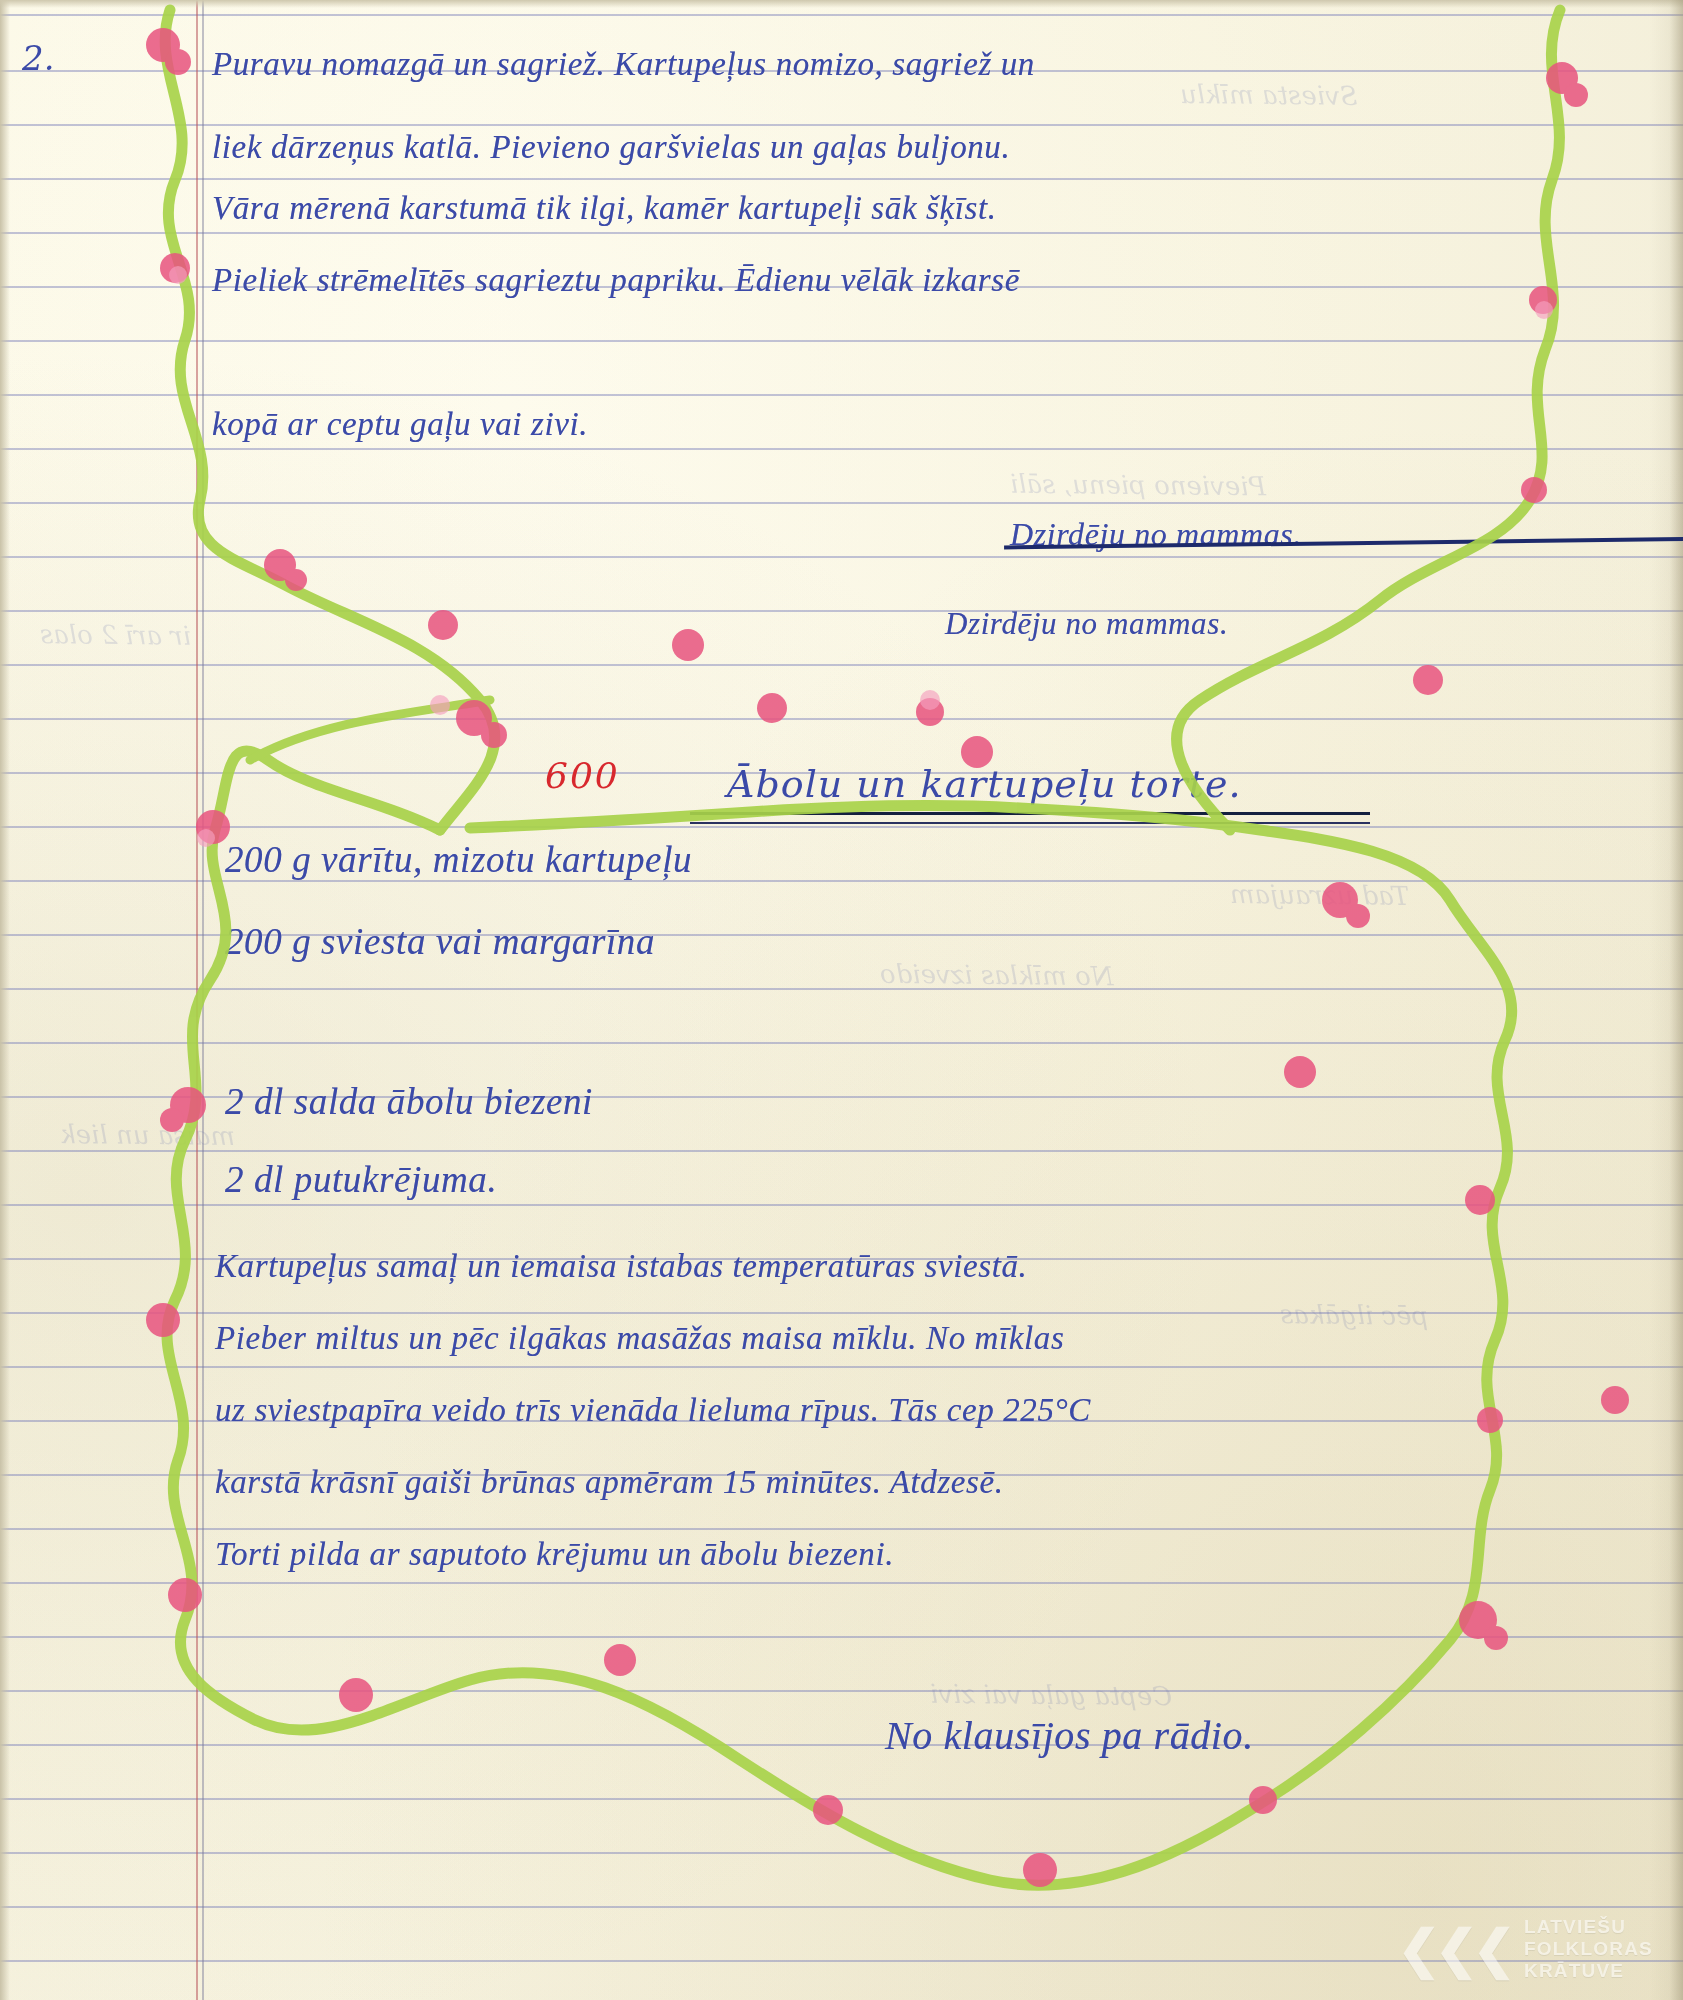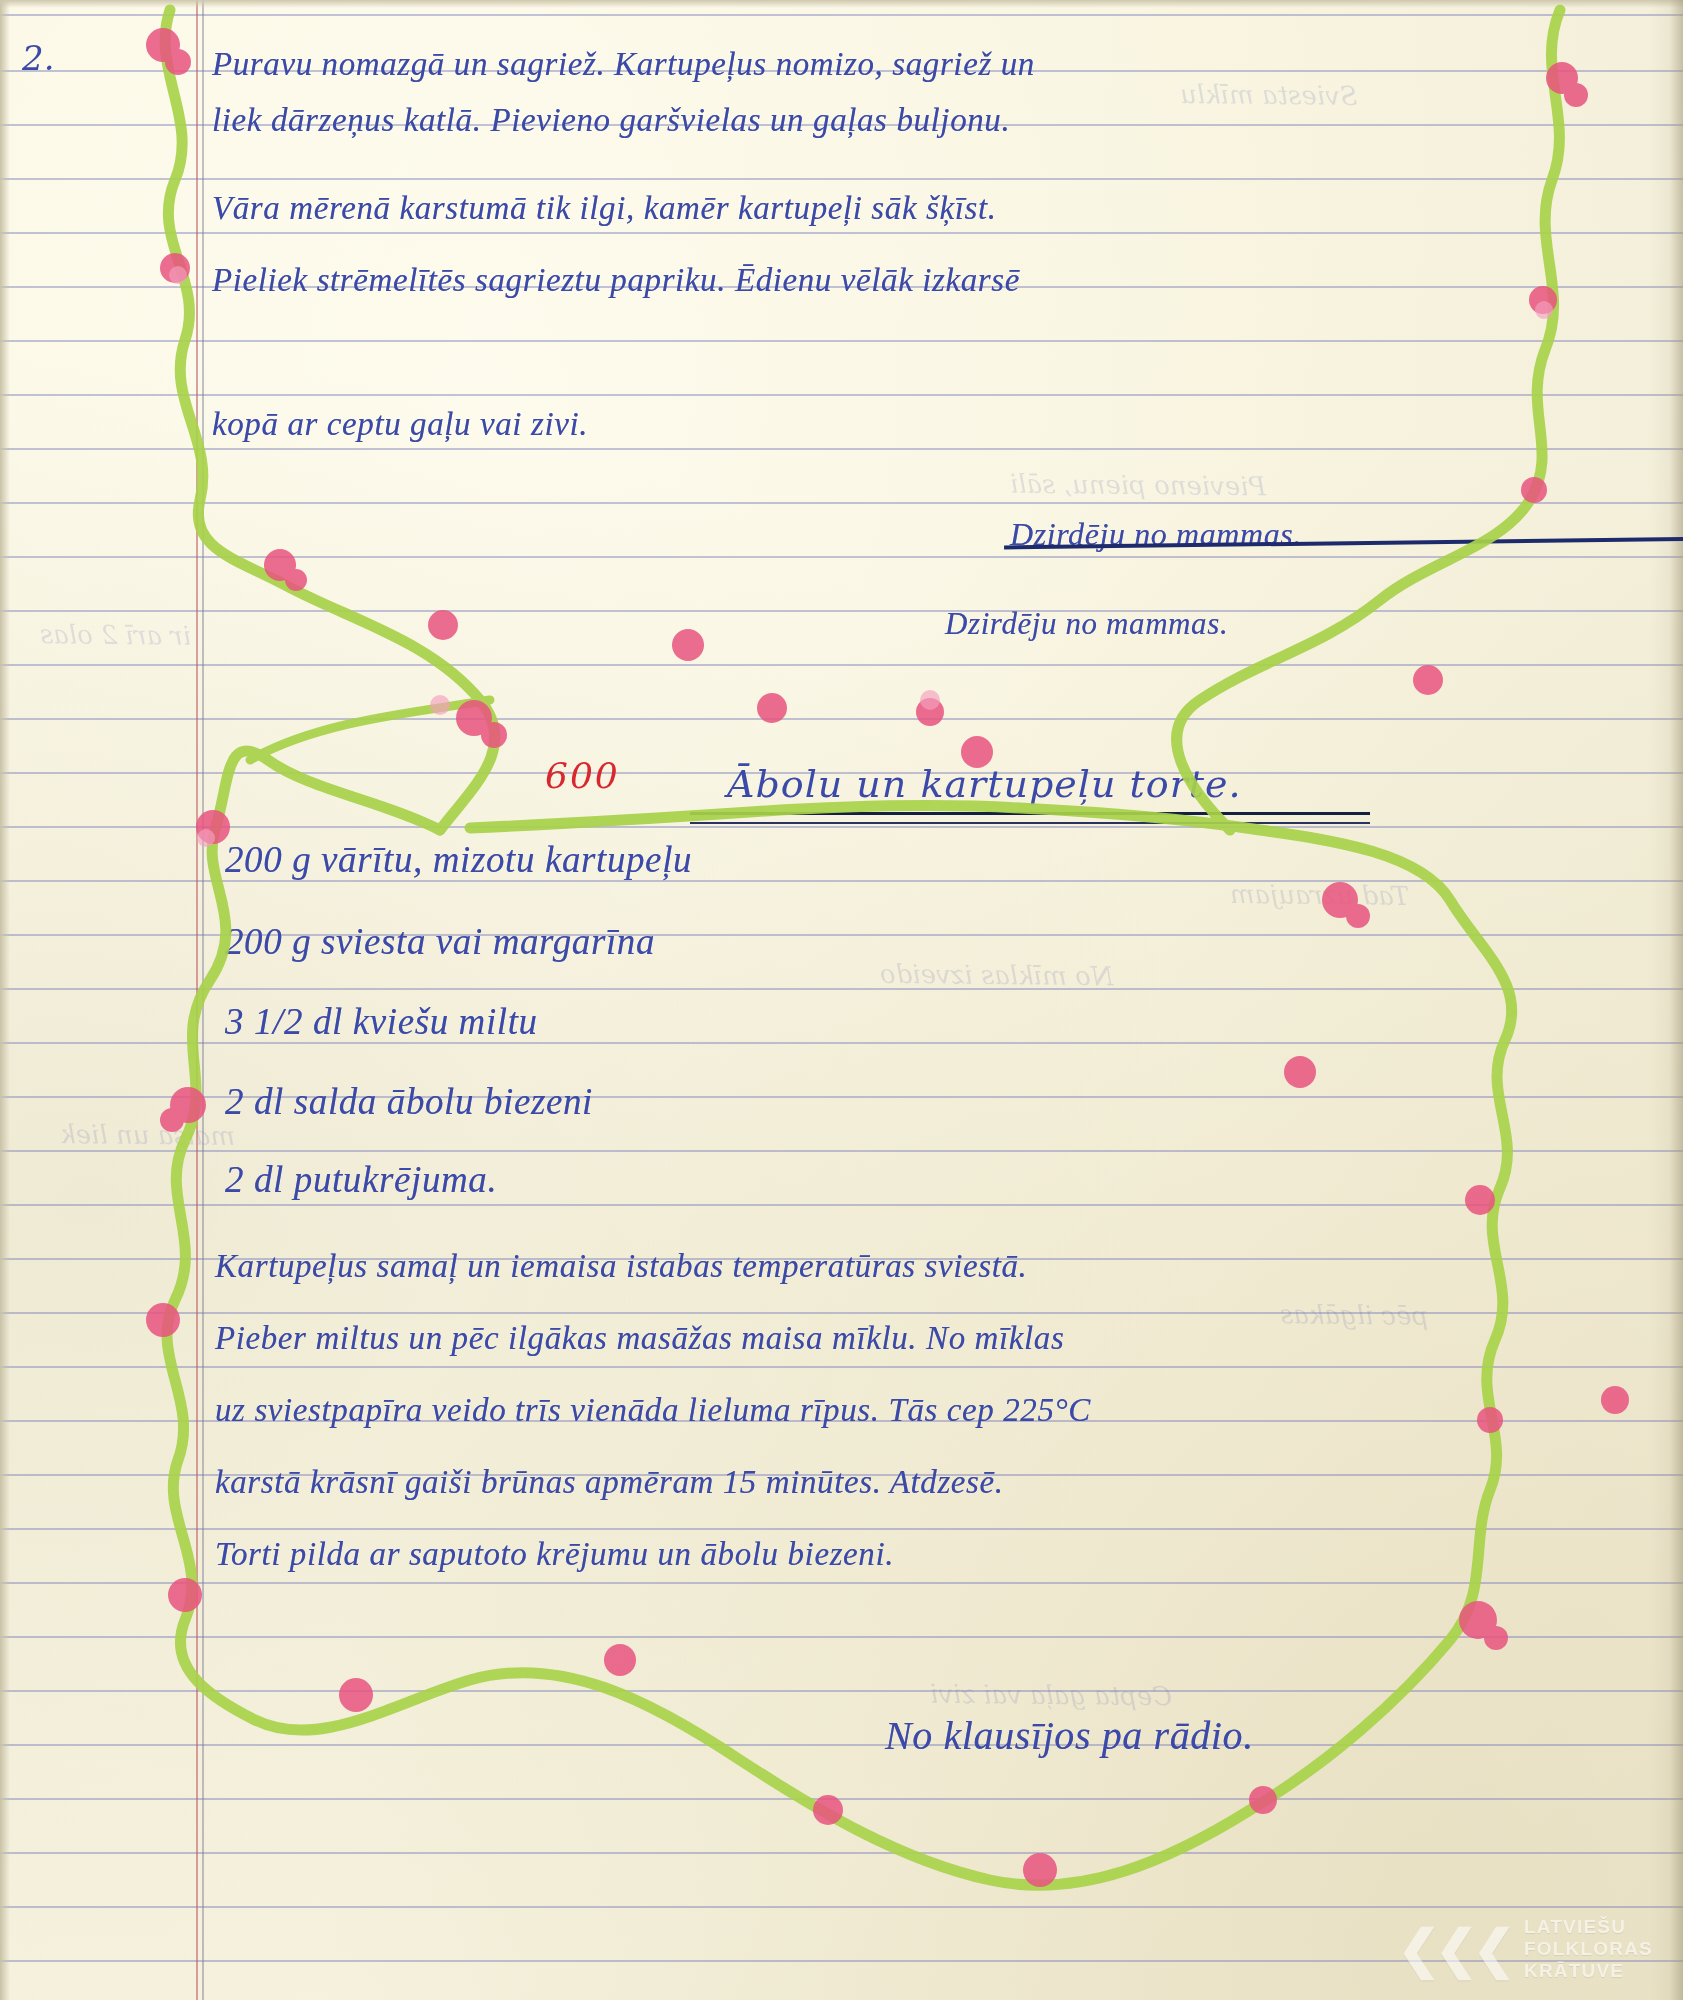--- a/index.html
+++ b/index.html
@@ -221,7 +221,7 @@
   <div class="page-num">2.</div>
 
   <div class="hand line" style="left:212px; top:46px;">Puravu nomazgā un sagriež. Kartupeļus nomizo, sagriež un</div>
-  <div class="hand line" style="left:212px; top:102px;">liek dārzeņus katlā. Pievieno garšvielas un gaļas buljonu.</div>
+  <div class="hand line" style="left:212px; top:129px;">liek dārzeņus katlā. Pievieno garšvielas un gaļas buljonu.</div>
   <div class="hand line" style="left:212px; top:190px;">Vāra mērenā karstumā tik ilgi, kamēr kartupeļi sāk šķīst.</div>
   <div class="hand line" style="left:212px; top:262px;">Pieliek strēmelītēs sagrieztu papriku. Ēdienu vēlāk izkarsē</div>
   <div class="hand line" style="left:212px; top:406px;">kopā ar ceptu gaļu vai zivi.</div>

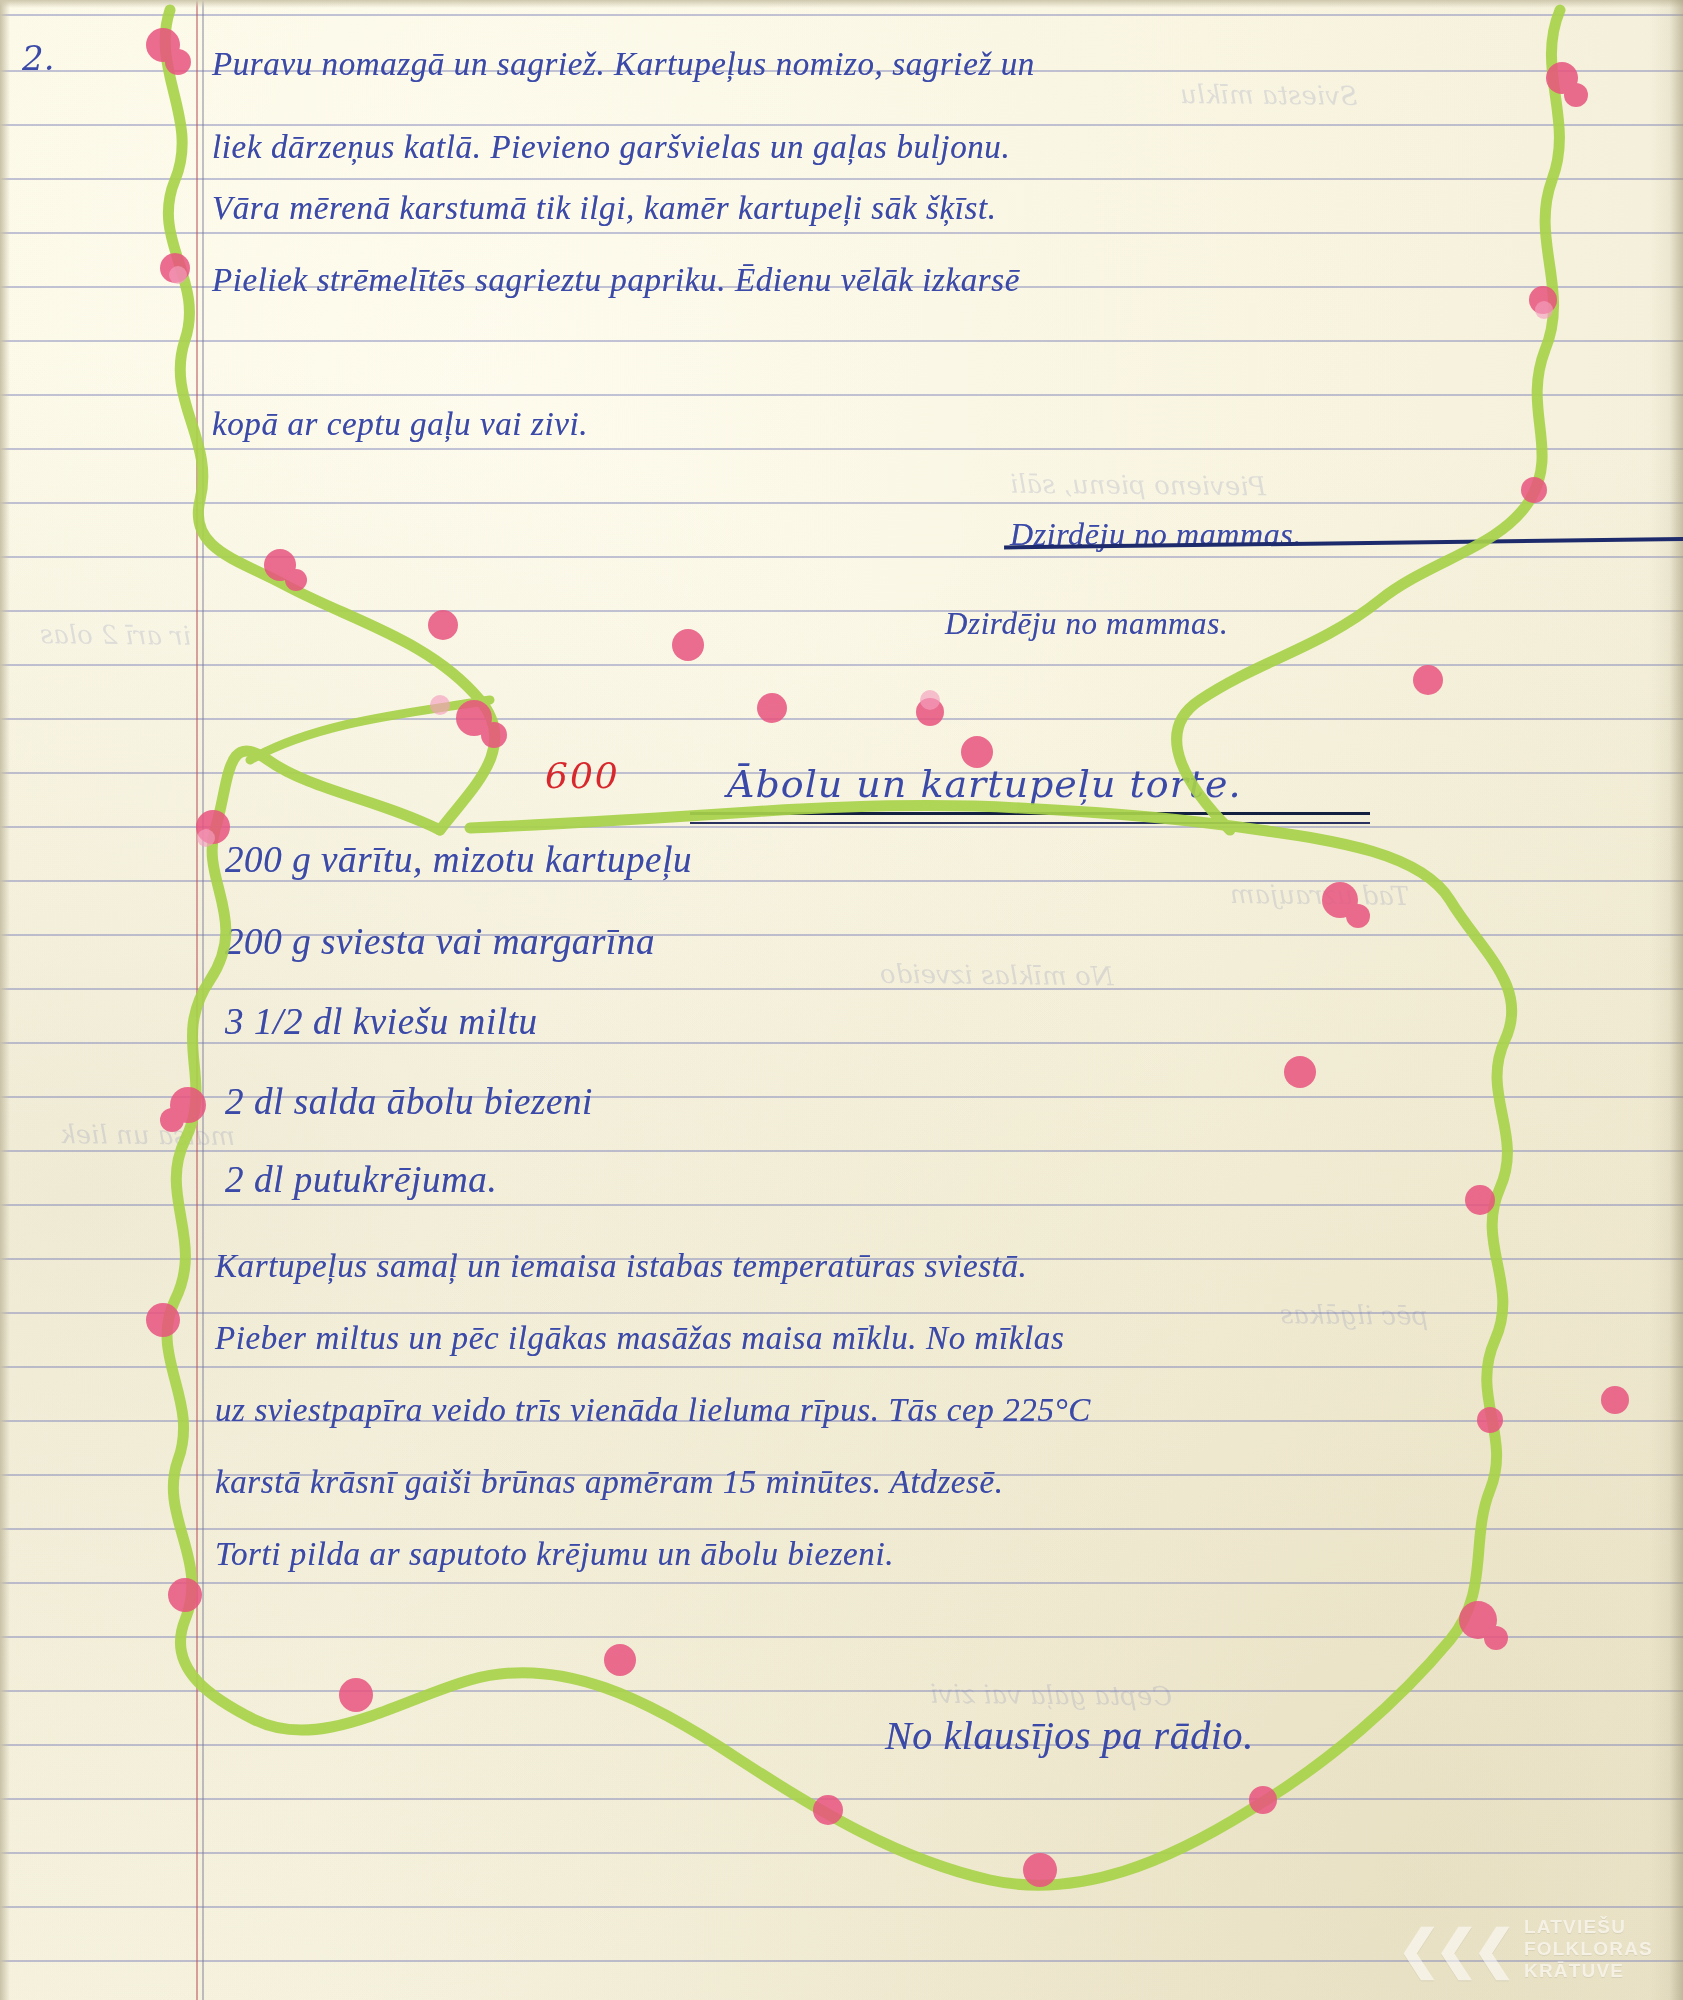--- a/index.html
+++ b/index.html
@@ -237,7 +237,6 @@
 
   <div class="hand ing" style="left:225px; top:838px;">200 g vārītu, mizotu kartupeļu</div>
   <div class="hand ing" style="left:225px; top:920px;">200 g sviesta vai margarīna</div>
-  <div class="hand ing" style="left:225px; top:1000px;">3 1/2 dl kviešu miltu</div>
   <div class="hand ing" style="left:225px; top:1080px;">2 dl salda ābolu biezeni</div>
   <div class="hand ing" style="left:225px; top:1158px;">2 dl putukrējuma.</div>
 

